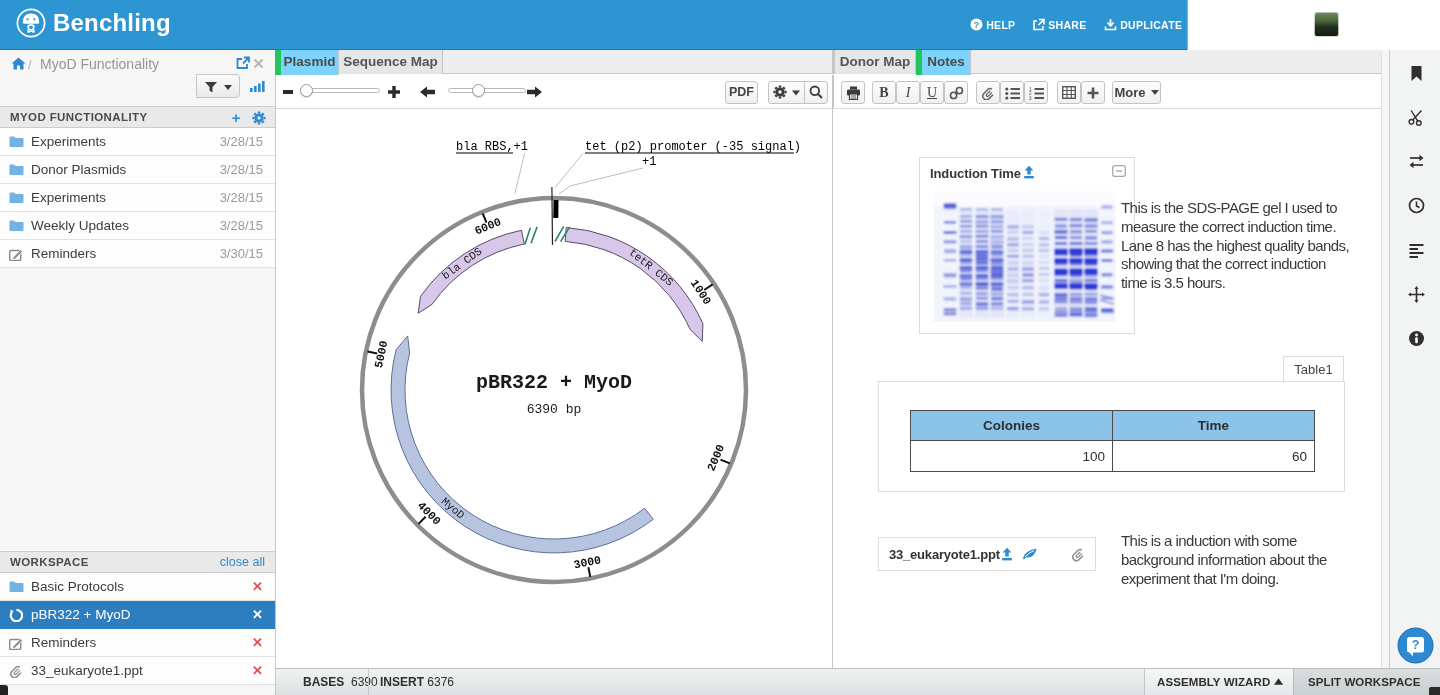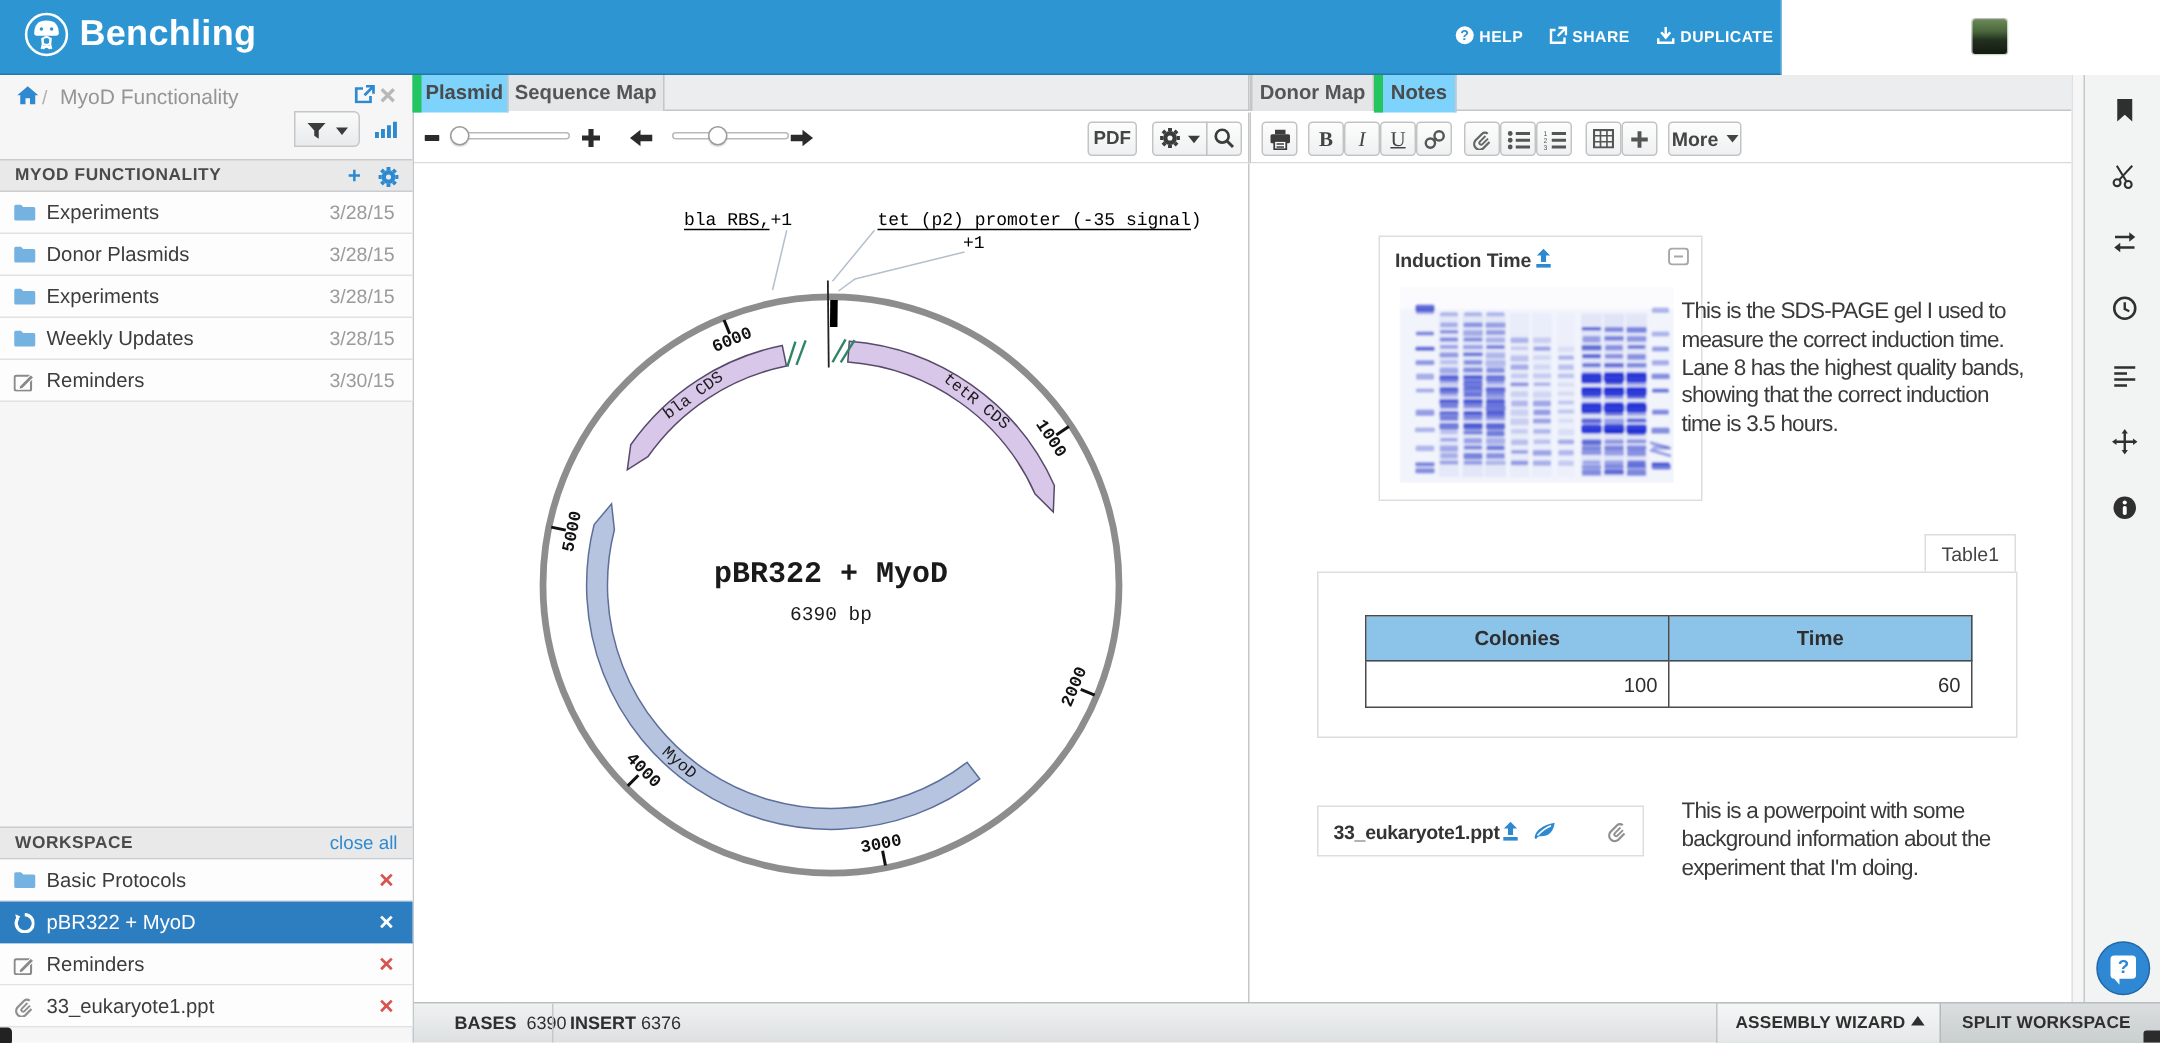--- a/index.html
+++ b/index.html
@@ -598,7 +598,7 @@
         <path d="M9.3 4.7 L5.6 8.4 a1.2 1.2 0 0 0 1.7 1.7 L11 6.4" fill="none" stroke="#909090" stroke-width="1.3"></path>
       </svg>
   </div>
-  <div class="ntext" style="left:287px;top:423px;">This is a powerpoint with some background information about the experiment that I'm doing.</div>
+  <div class="ntext" style="left:287px;top:423px;">This is a induction with some background information about the experiment that I'm doing.</div>
 </div>
 <div id="nt-scroll"></div>
 

